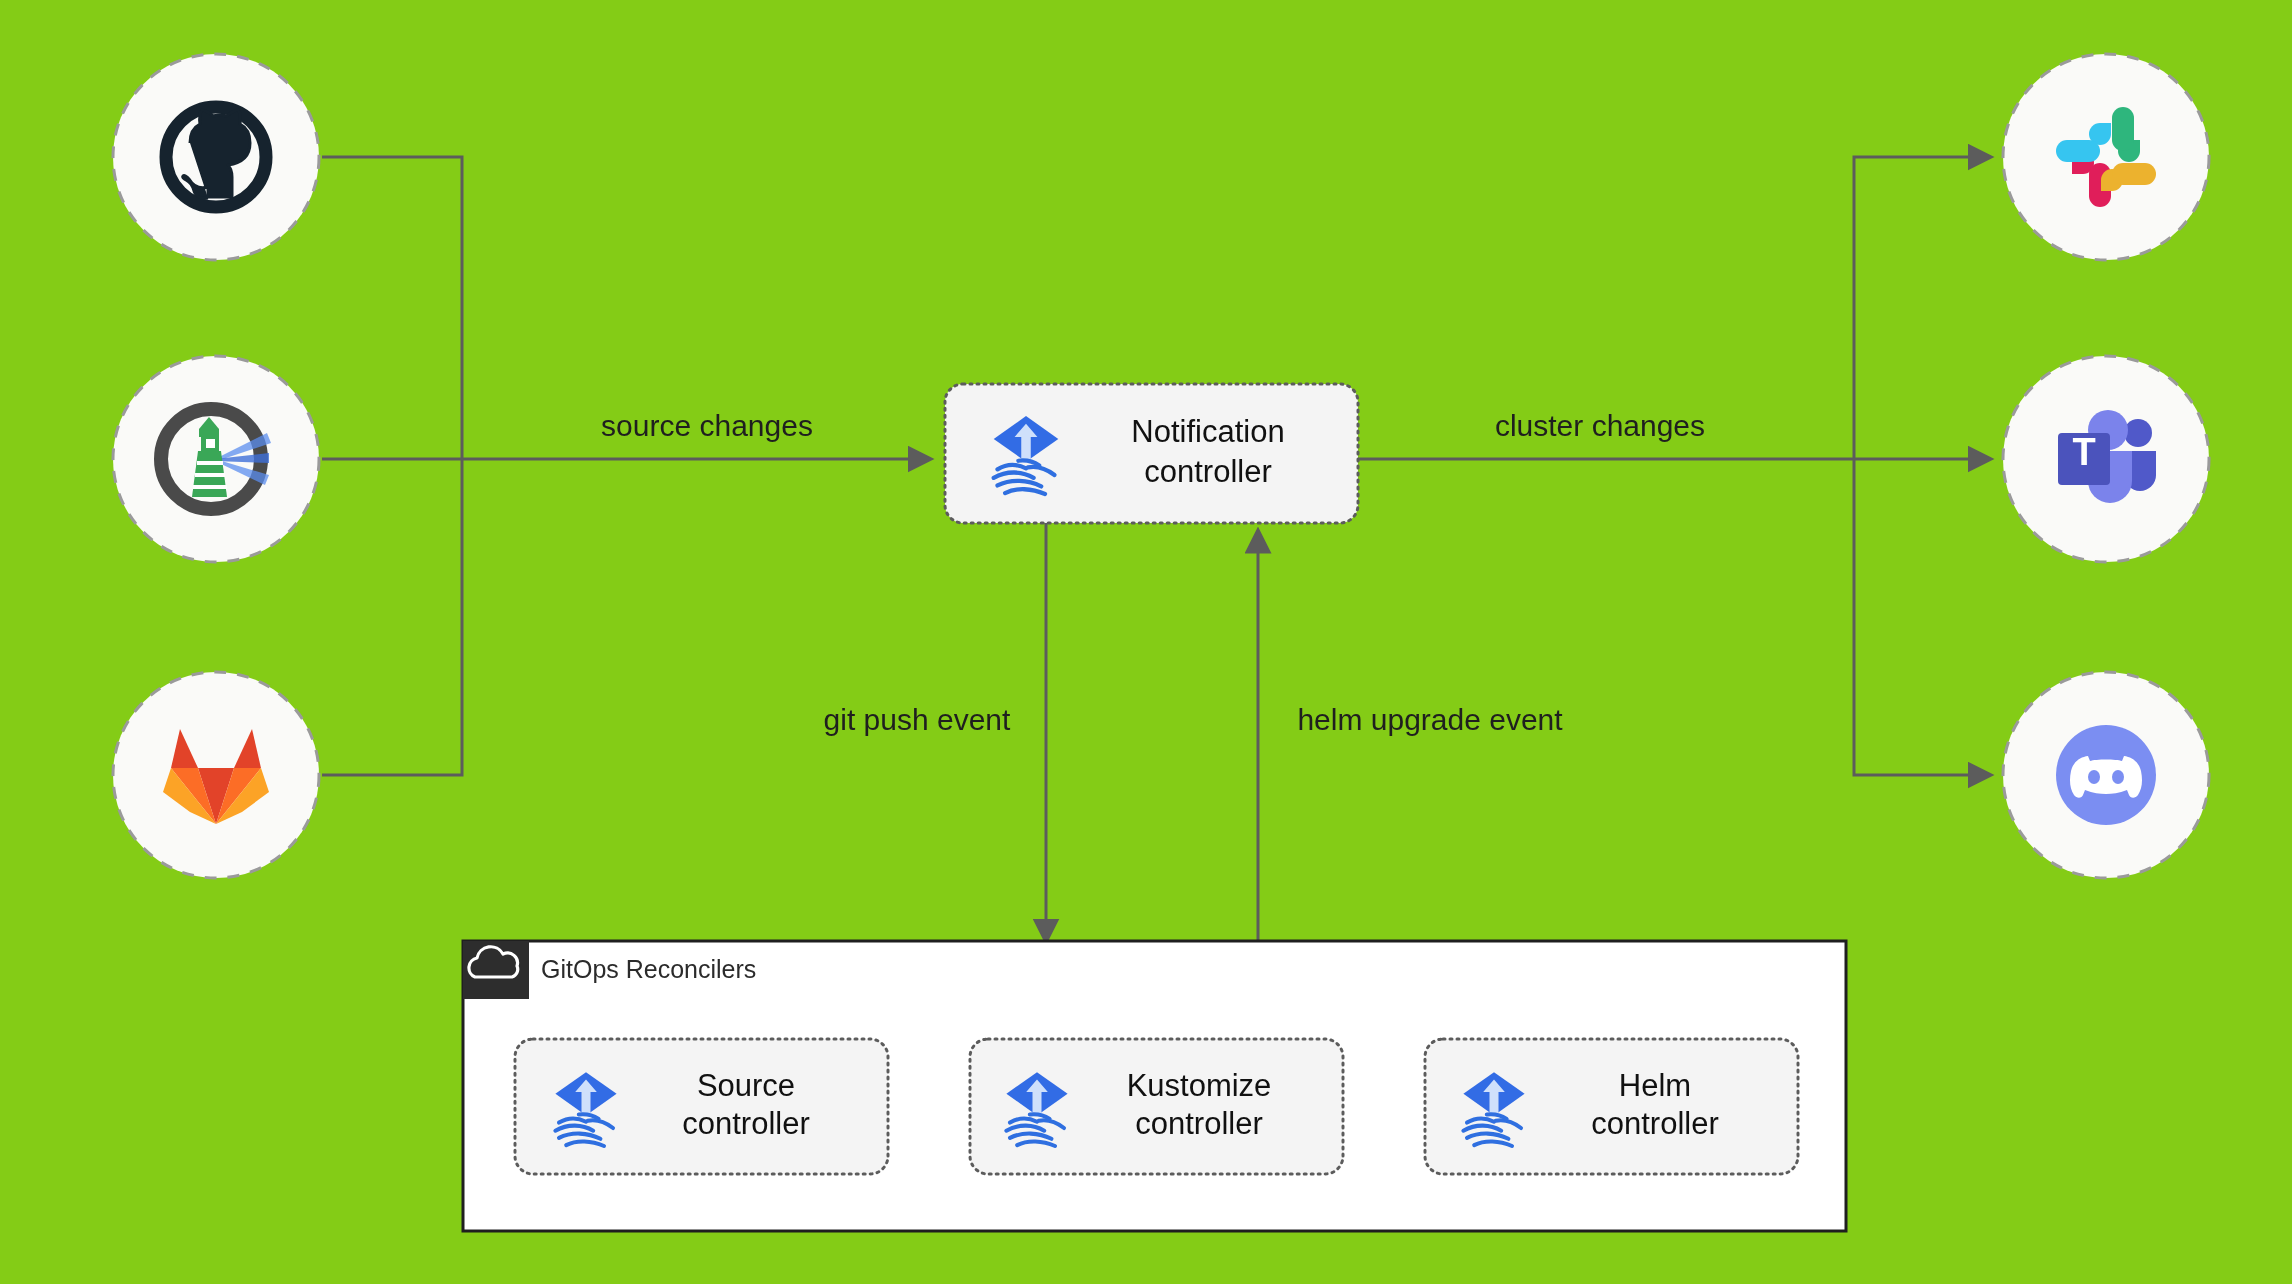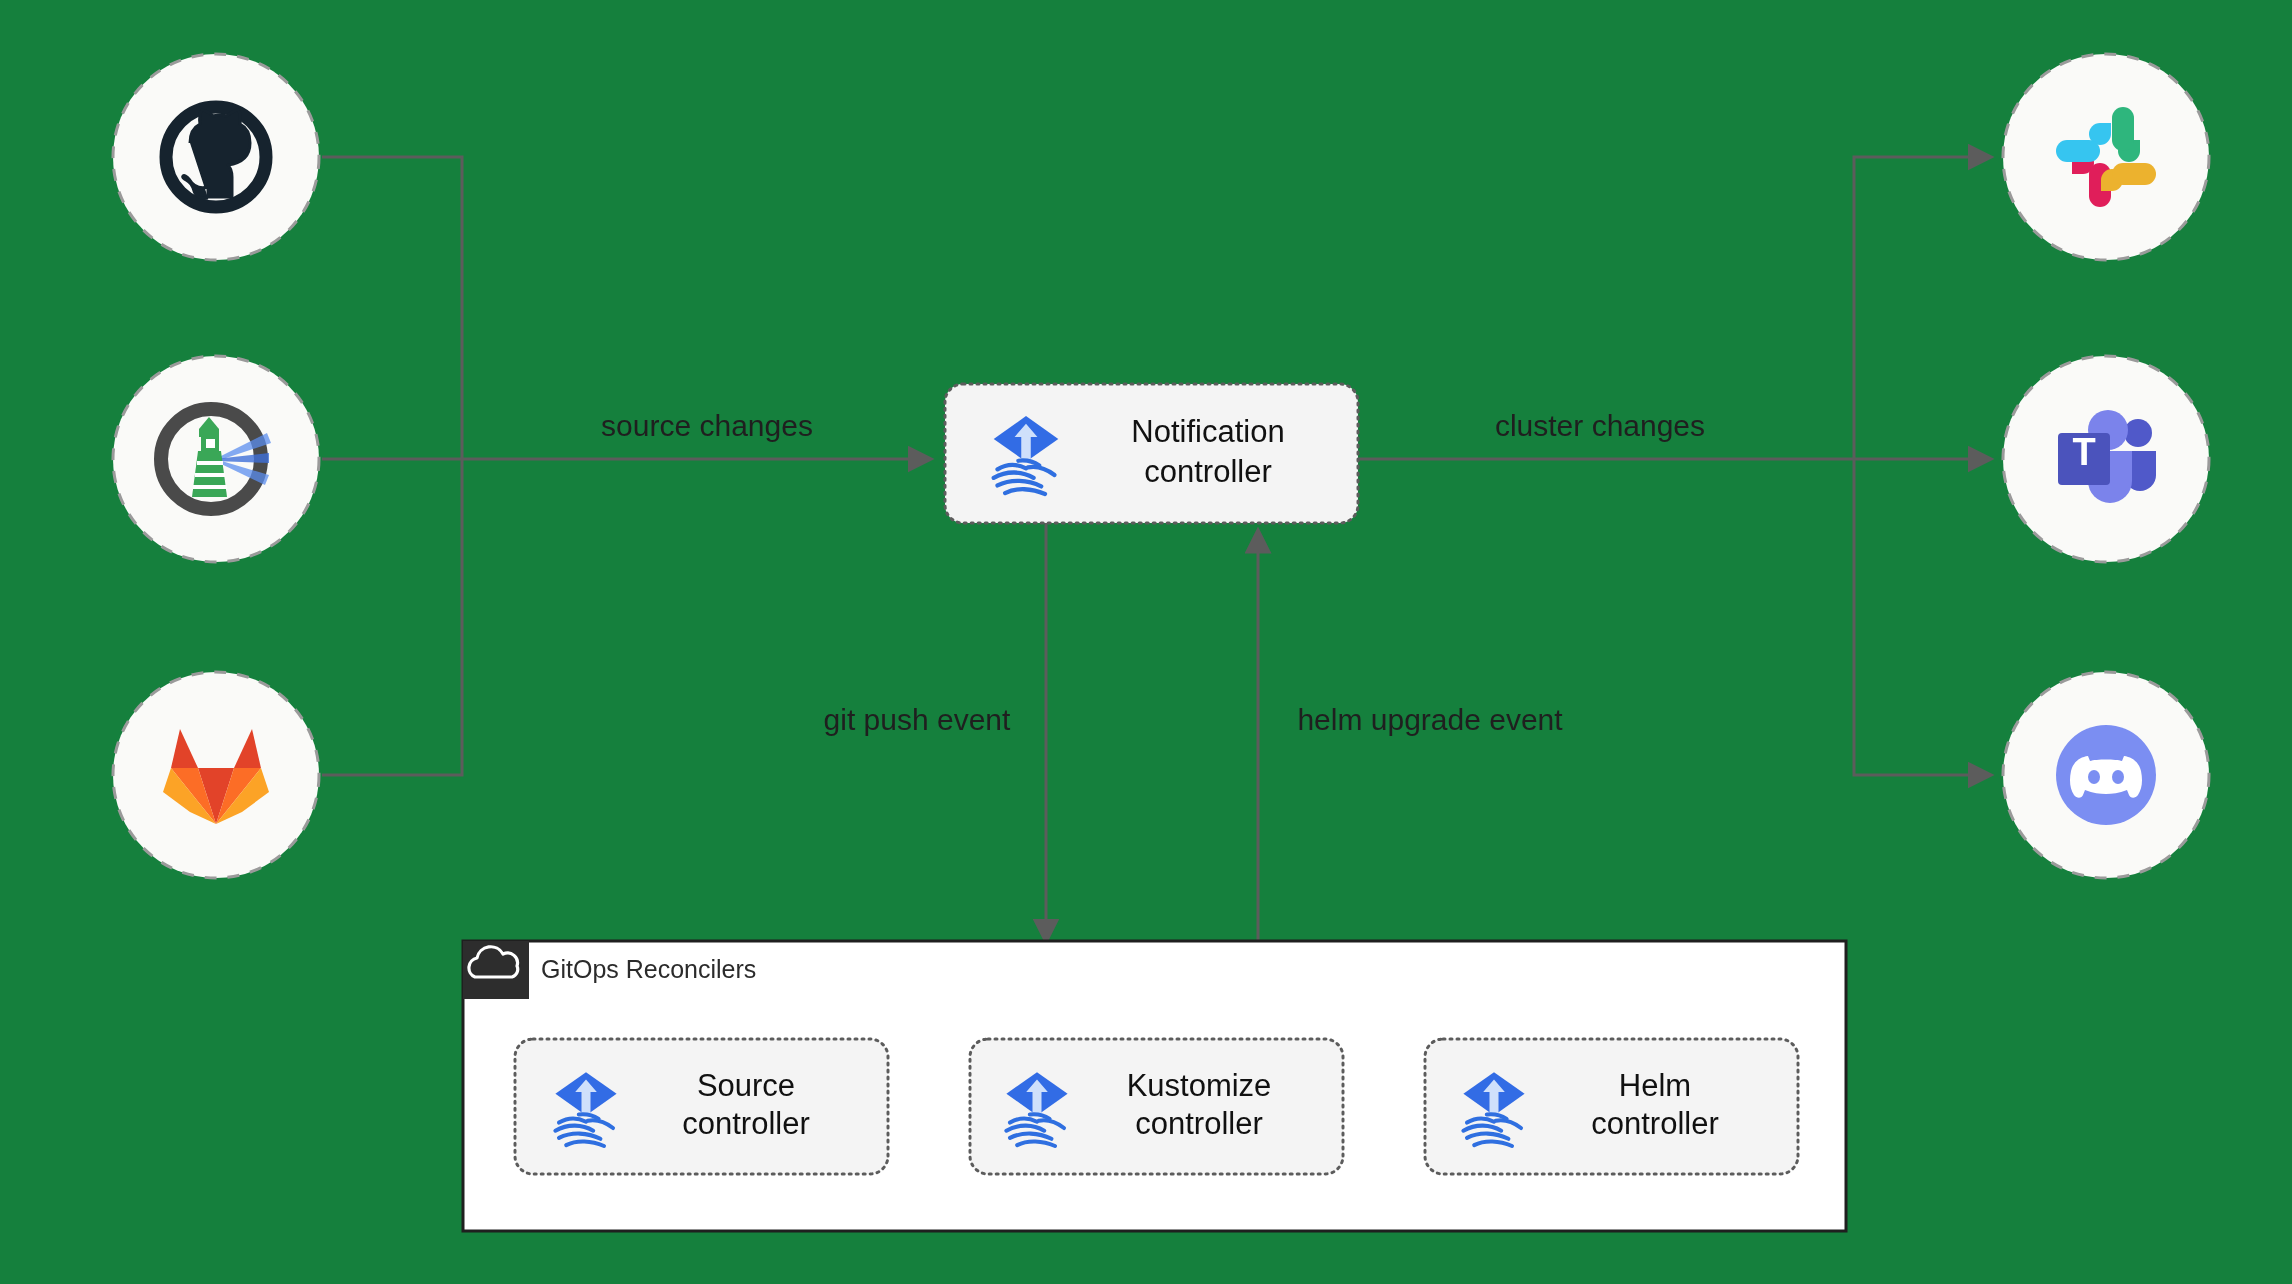--- a/index.html
+++ b/index.html
@@ -17,7 +17,7 @@
     position: relative;
     width: 2292px;
     height: 1284px;
-    background: #15803d;
+    background: #84cc16;
   }
   svg.canvas {
     position: absolute;

